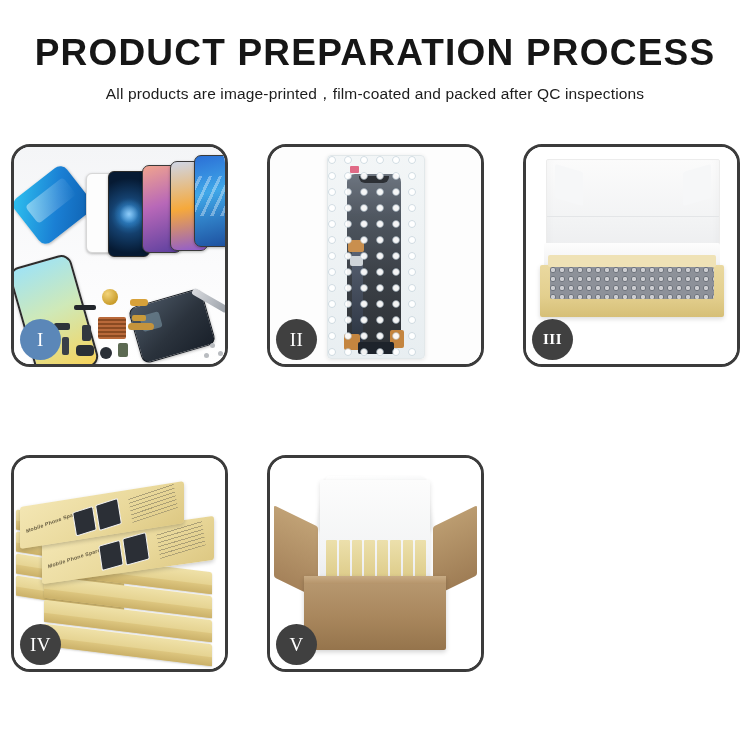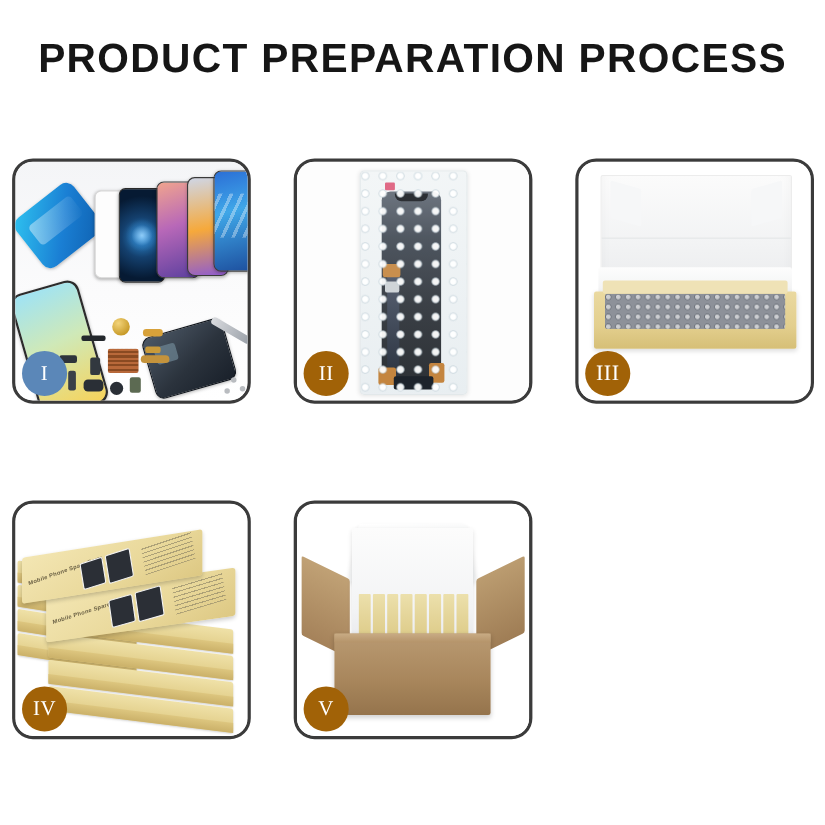--- a/index.html
+++ b/index.html
@@ -245,6 +245,7 @@
 
   <div class="header">
     <div class="title">PRODUCT PREPARATION PROCESS</div>
+    <div class="subtitle">All products are image-printed，film-coated and packed after QC inspections</div>
   </div>
 
   <div class="grid">

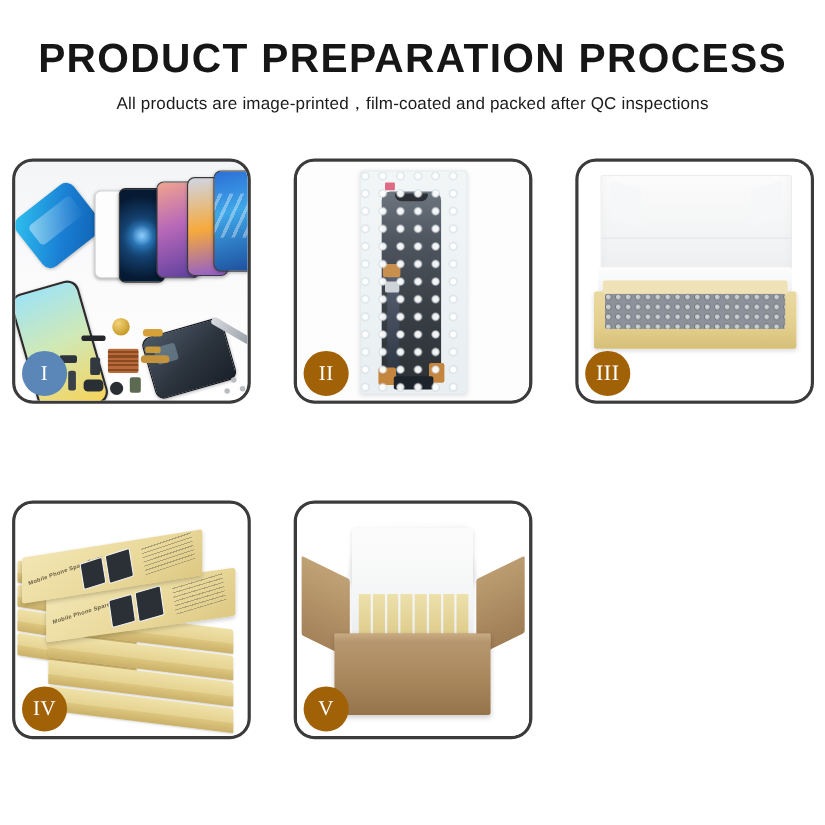--- a/index.html
+++ b/index.html
@@ -41,7 +41,7 @@
   .badge{
     position:absolute;left:6px;bottom:4px;
     width:41px;height:41px;border-radius:50%;
-    background:#a16207;color:#ffffff;
+    background:#404040;color:#ffffff;
     display:flex;align-items:center;justify-content:center;
     font-family:"Liberation Serif",serif;
     font-size:19px;letter-spacing:0.5px;

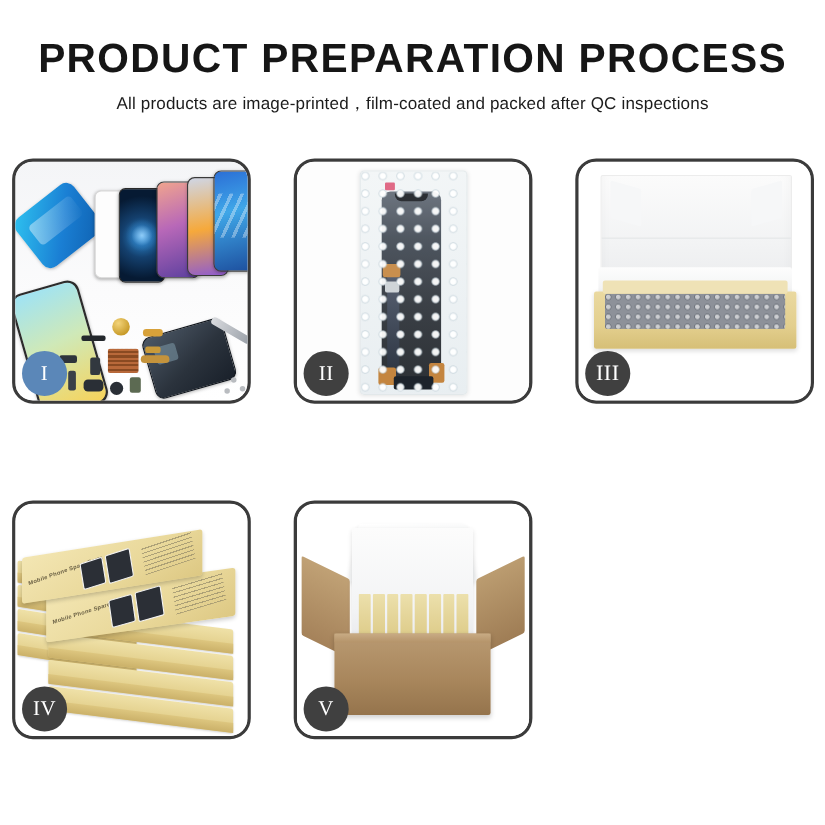--- a/index.html
+++ b/index.html
@@ -48,7 +48,7 @@
     z-index:40;
   }
   .badge.dim{background:#5b87b8;}
-  .badge.small{font-size:20px;}
+  .badge.small{font-size:15px;font-weight:bold;}
 
   
   .p1bg{position:absolute;inset:0;background:

